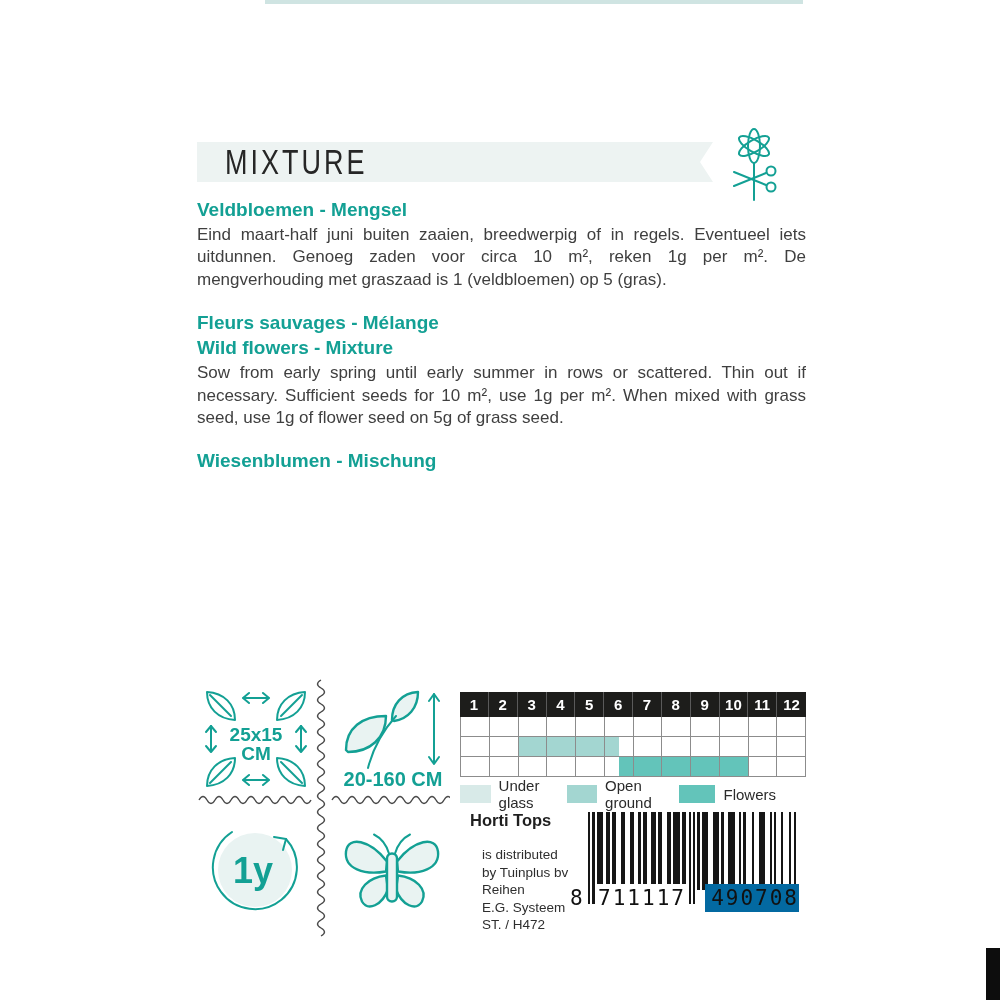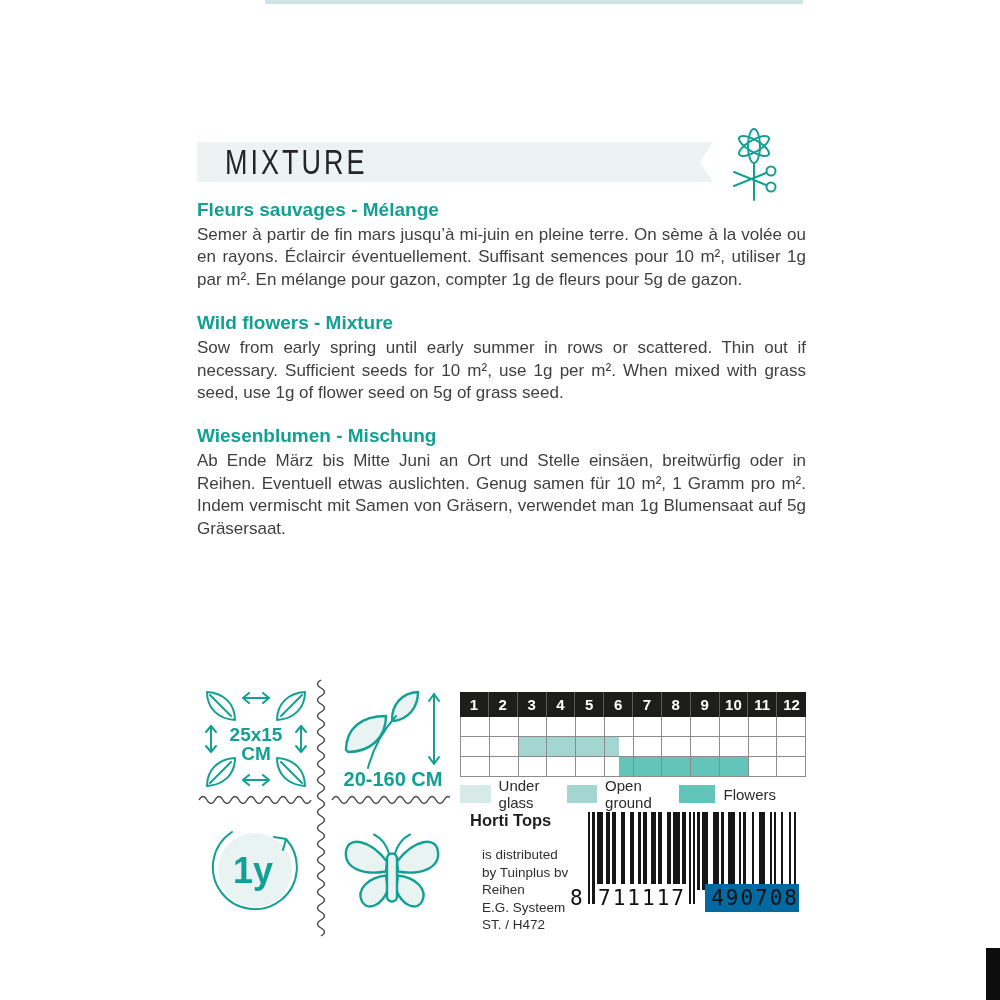--- a/index.html
+++ b/index.html
@@ -82,6 +82,10 @@
 
   <div class="sections">
     <div class="section">
+      <h2>Veldbloemen - Mengsel</h2>
+      <p>Eind maart-half juni buiten zaaien, breedwerpig of in regels. Eventueel iets uitdunnen. Genoeg zaden voor circa 10 m², reken 1g per m². De mengverhouding met graszaad is 1 (veldbloemen) op 5 (gras).</p>
+    </div>
+    <div class="section">
       <h2>Fleurs sauvages - Mélange</h2>
       <p>Semer à partir de fin mars jusqu’à mi-juin en pleine terre. On sème à la volée ou en rayons. Éclaircir éventuellement. Suffisant semences pour 10 m², utiliser 1g par m². En mélange pour gazon, compter 1g de fleurs pour 5g de gazon.</p>
     </div>

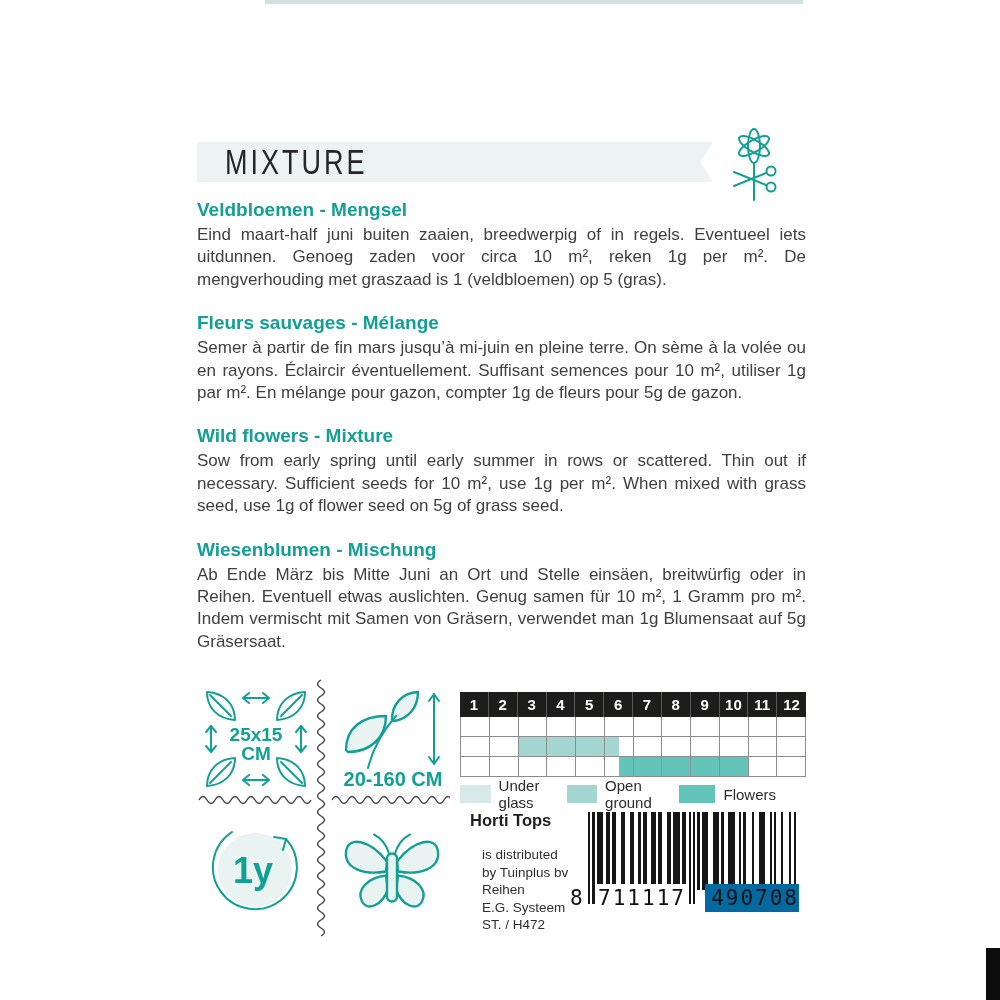--- a/index.html
+++ b/index.html
@@ -87,7 +87,6 @@
     </div>
     <div class="section">
       <h2>Fleurs sauvages - Mélange</h2>
-      <p>Semer à partir de fin mars jusqu’à mi-juin en pleine terre. On sème à la volée ou en rayons. Éclaircir éventuellement. Suffisant semences pour 10 m², utiliser 1g par m². En mélange pour gazon, compter 1g de fleurs pour 5g de gazon.</p>
     </div>
     <div class="section">
       <h2>Wild flowers - Mixture</h2>

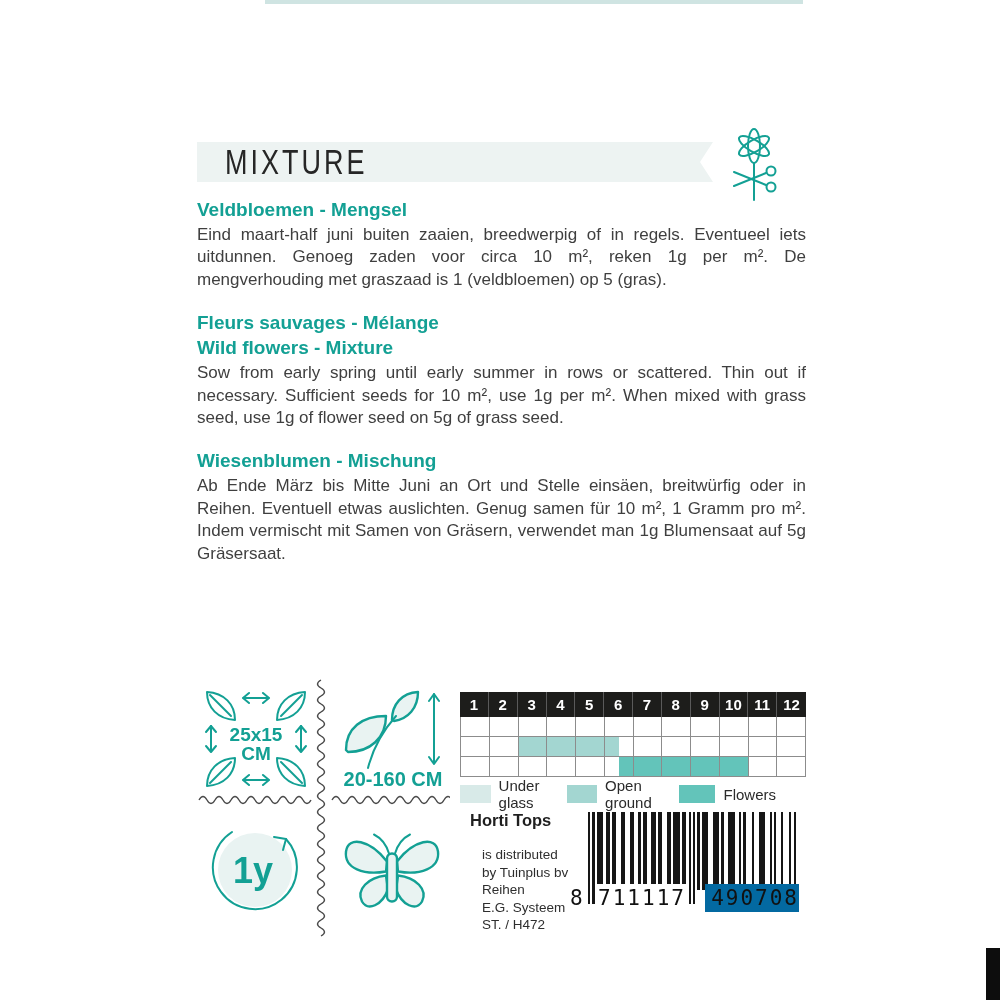--- a/index.html
+++ b/index.html
@@ -94,7 +94,6 @@
     </div>
     <div class="section">
       <h2>Wiesenblumen - Mischung</h2>
-      <p>Ab Ende März bis Mitte Juni an Ort und Stelle einsäen, breitwürfig oder in Reihen. Eventuell etwas auslichten. Genug samen für 10 m², 1 Gramm pro m². Indem vermischt mit Samen von Gräsern, verwendet man 1g Blumensaat auf 5g Gräsersaat.</p>
     </div>
   </div>
 

